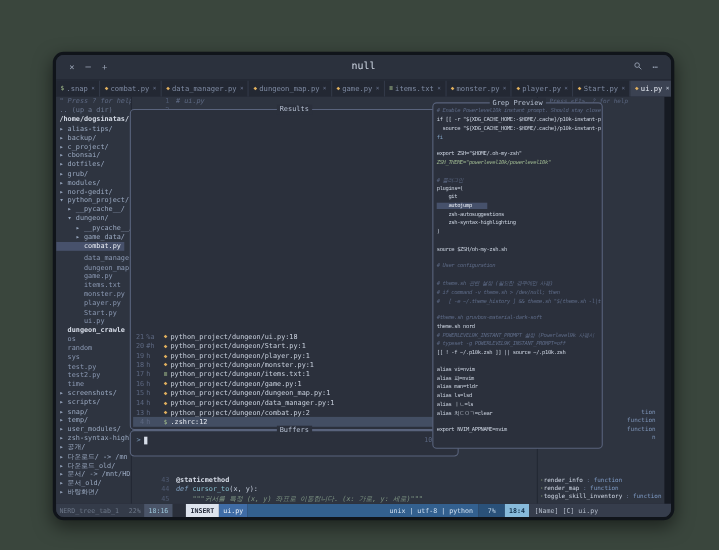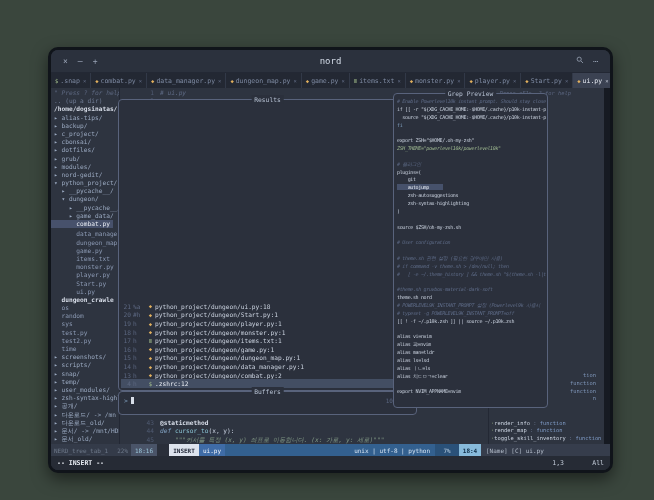--- a/index.html
+++ b/index.html
@@ -116,7 +116,7 @@
       <span>─</span>
       <span>+</span>
     </div>
-    <div class="tb-title">nord</div>
+    <div class="tb-title">null</div>
     <div class="tb-right">
       <span>
         <svg width="8" height="8" viewBox="0 0 10 10">

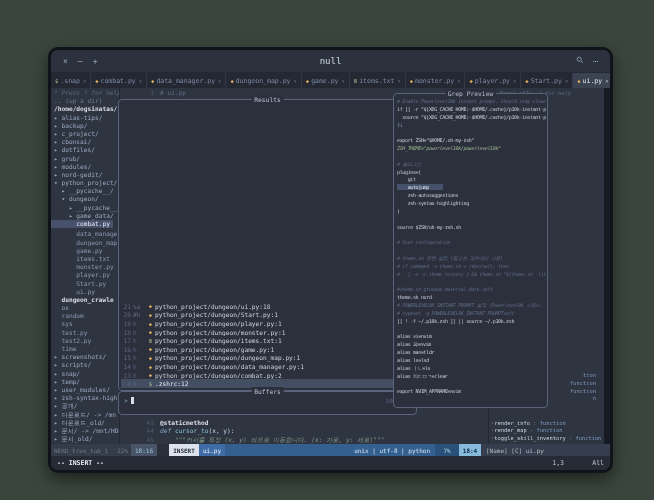--- a/index.html
+++ b/index.html
@@ -298,11 +298,6 @@
     <div class="seg seg-right">[Name] [C] ui.py</div>
   </div>
 
-  <div class="cmdline">
-    <span class="cmode">-- INSERT --</span>
-    <span class="ruler">1,3</span>
-    <span class="scrollpos">All</span>
-  </div>
 
 </div>
 

